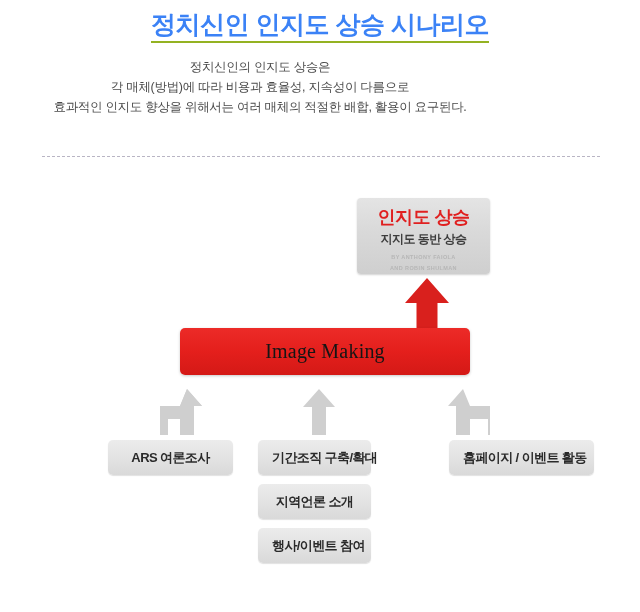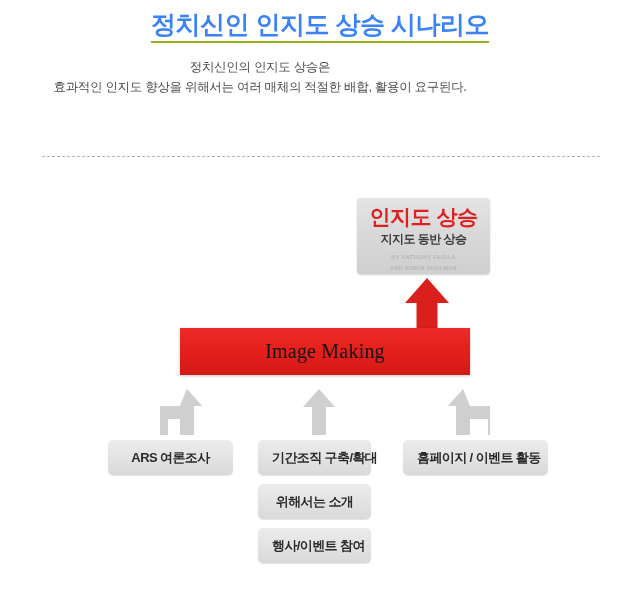--- a/index.html
+++ b/index.html
@@ -192,6 +192,7 @@
 
 <div id="intro-block">
   <span class="intro-line">정치신인의 인지도 상승은</span>
+  <span class="intro-line">각 매체(방법)에 따라 비용과 효율성, 지속성이 다름으로</span>
   <span class="intro-line">효과적인 인지도 향상을 위해서는 여러 매체의 적절한 배합, 활용이 요구된다.</span>
 </div>
 

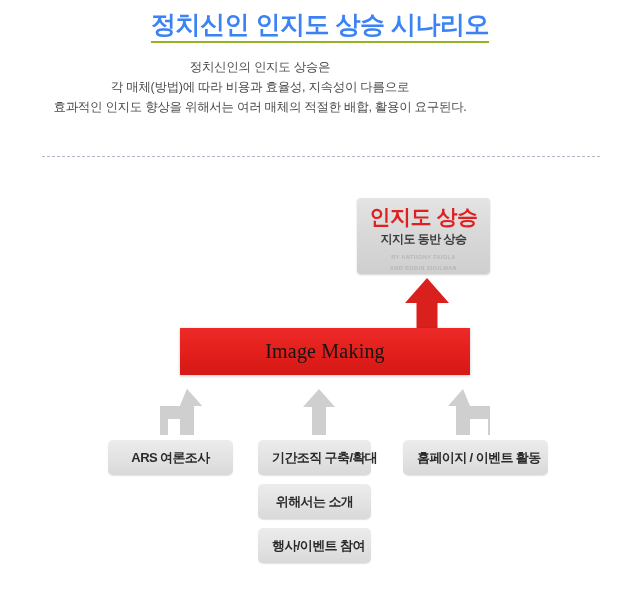--- a/index.html
+++ b/index.html
@@ -82,7 +82,7 @@
   }
   .outcome-primary {
     display: block;
-    font-size: 21px;
+    font-size: 18px;
     font-weight: bold;
     color: #e02020;
     letter-spacing: -0.5px;

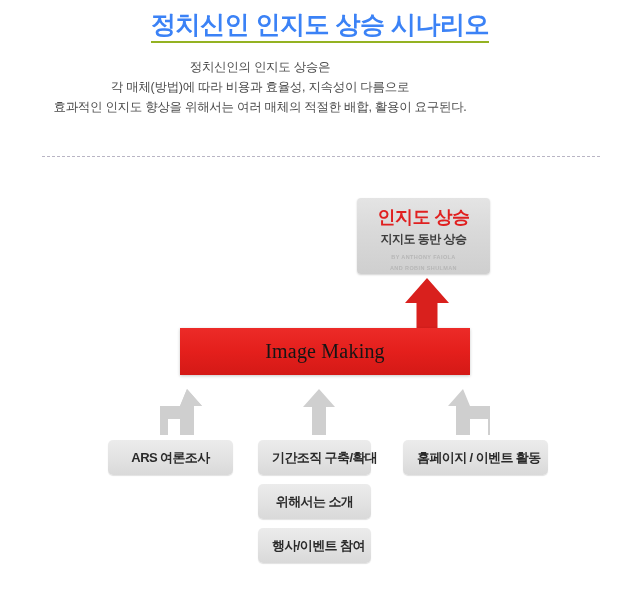--- a/index.html
+++ b/index.html
@@ -123,7 +123,7 @@
     width: 290px;
     height: 47px;
     background: linear-gradient(to bottom, #ec2b28 0%, #e41f1c 50%, #d41916 100%);
-    border-radius: 0;
+    border-radius: 5px;
     box-shadow: 0 1px 3px rgba(0,0,0,0.22);
     display: flex;
     align-items: center;

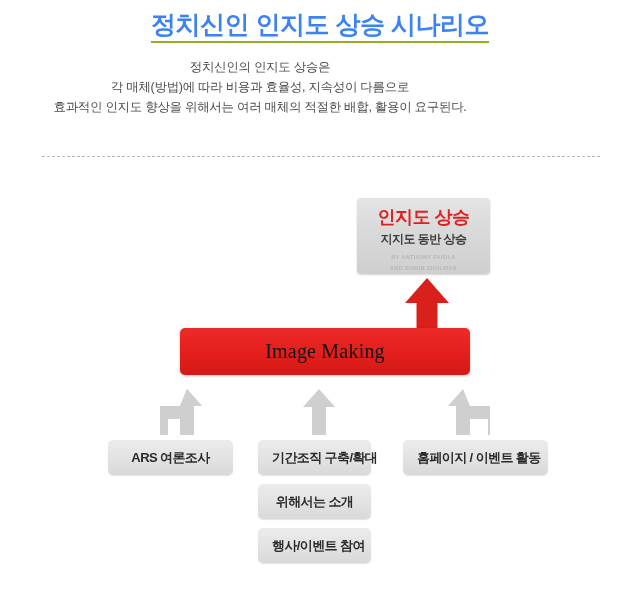--- a/index.html
+++ b/index.html
@@ -181,7 +181,7 @@
   }
   #column-1 .channel-box { width: 125px; }
   #column-2 .channel-box { width: 113px; }
-  #column-3 .channel-box { width: 145px; }
+  #column-3 .channel-box { width: 145px; margin-left: 46px; }
 </style>
 </head>
 <body>

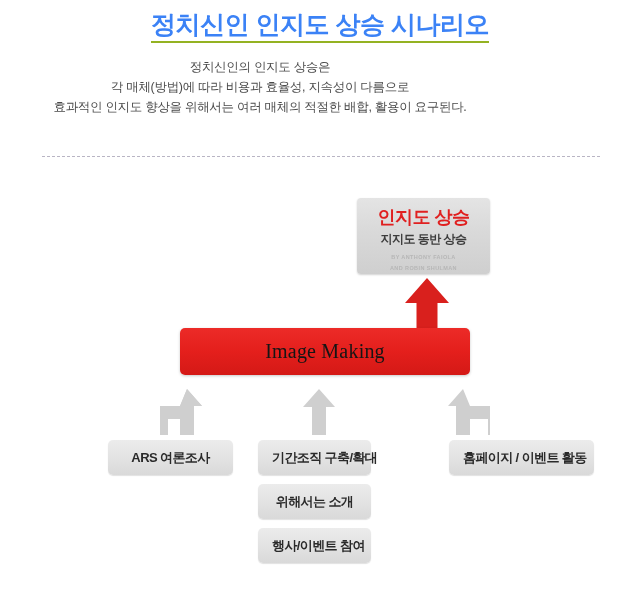--- a/index.html
+++ b/index.html
@@ -234,7 +234,7 @@
 
   <div class="channel-column" id="column-2">
     <div class="channel-box">기간조직 구축/확대</div>
-    <div class="channel-box">위해서는 소개</div>
+    <div class="channel-box">지역언론 소개</div>
     <div class="channel-box">행사/이벤트 참여</div>
   </div>
 

